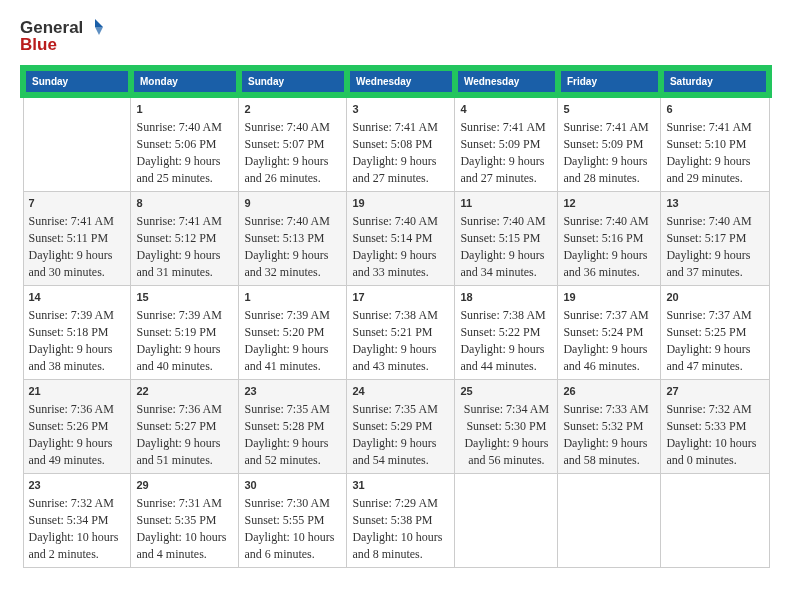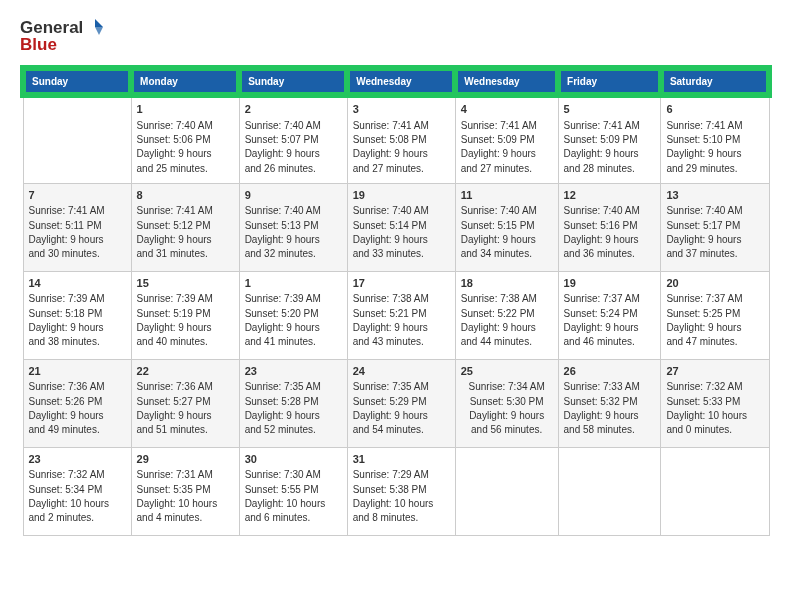--- a/index.html
+++ b/index.html
@@ -76,9 +76,10 @@
       margin-bottom: 1px;
     }
     .day-info {
-      font-size: 10px;
+      font-size: 12px;
       color: #333;
       line-height: 1.42;
+      font-family: Liberation Serif, serif;
     }
   </style>
 </head>

